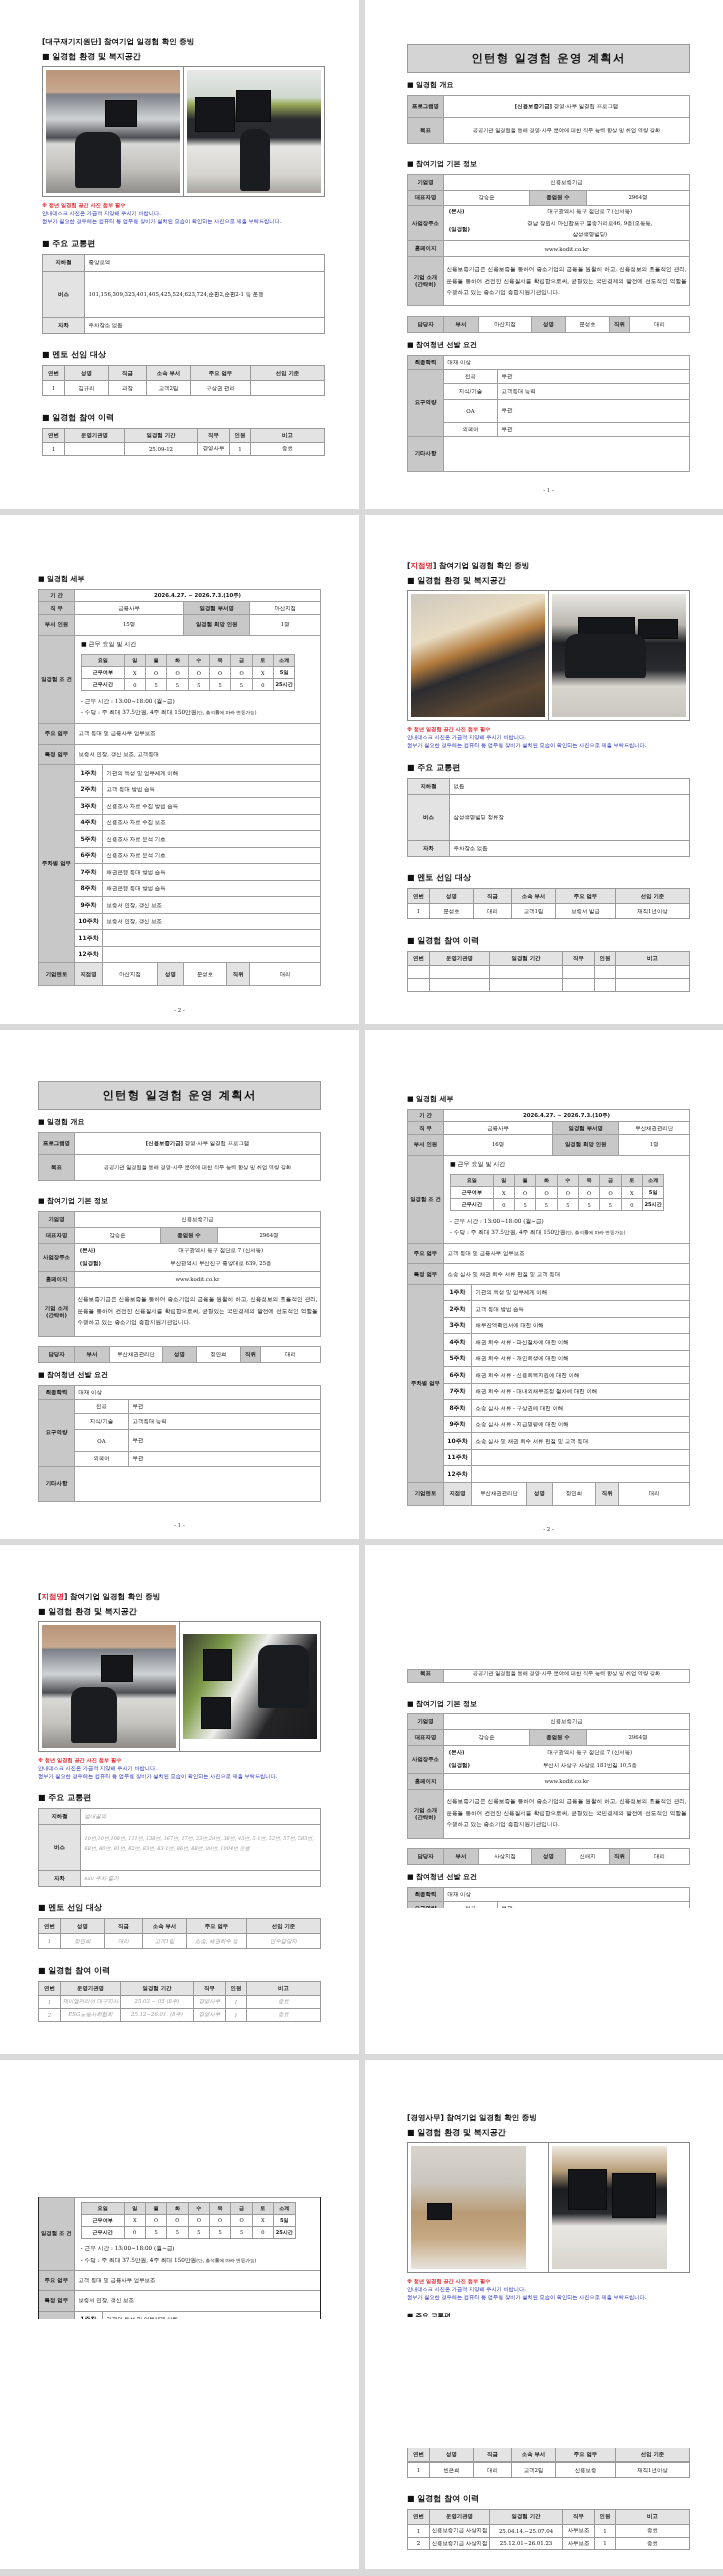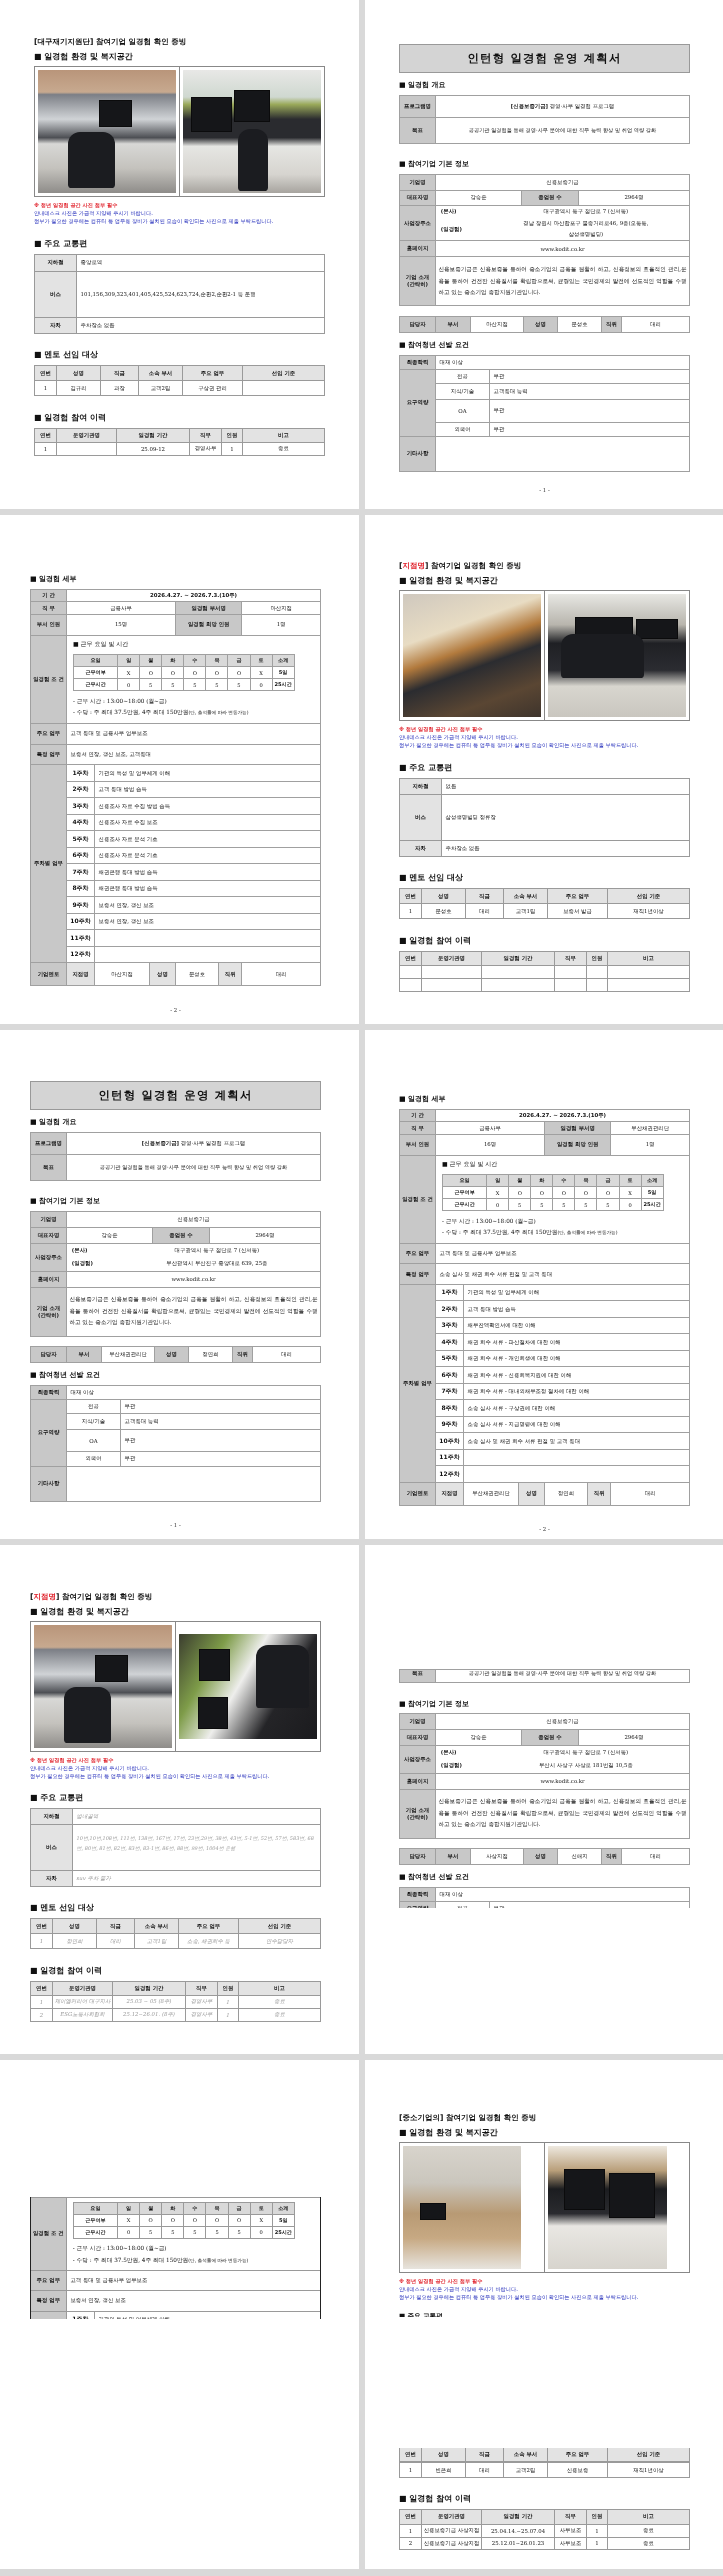--- a/index.html
+++ b/index.html
@@ -9,7 +9,7 @@
   .cell { position: relative; overflow: hidden; background: #fff; border-bottom: 6px solid #d9d9d9; }
   .cell.l { border-right: 3.6px solid #d9d9d9; }
   .cell.r { border-left: 3.6px solid #d9d9d9; }
-  .pg { position: absolute; left: 0; right: 0; }
+  .pg { position: absolute; left: 8px; right: 0; }
   .inner { margin: 0 34px 0 34px; }
   .sans { font-family: "DejaVu Sans", "Liberation Sans", sans-serif; }
   .h-ev { font-family: "DejaVu Sans", sans-serif; font-weight: bold; font-size: 7.5px; margin-bottom: 3.6px; }

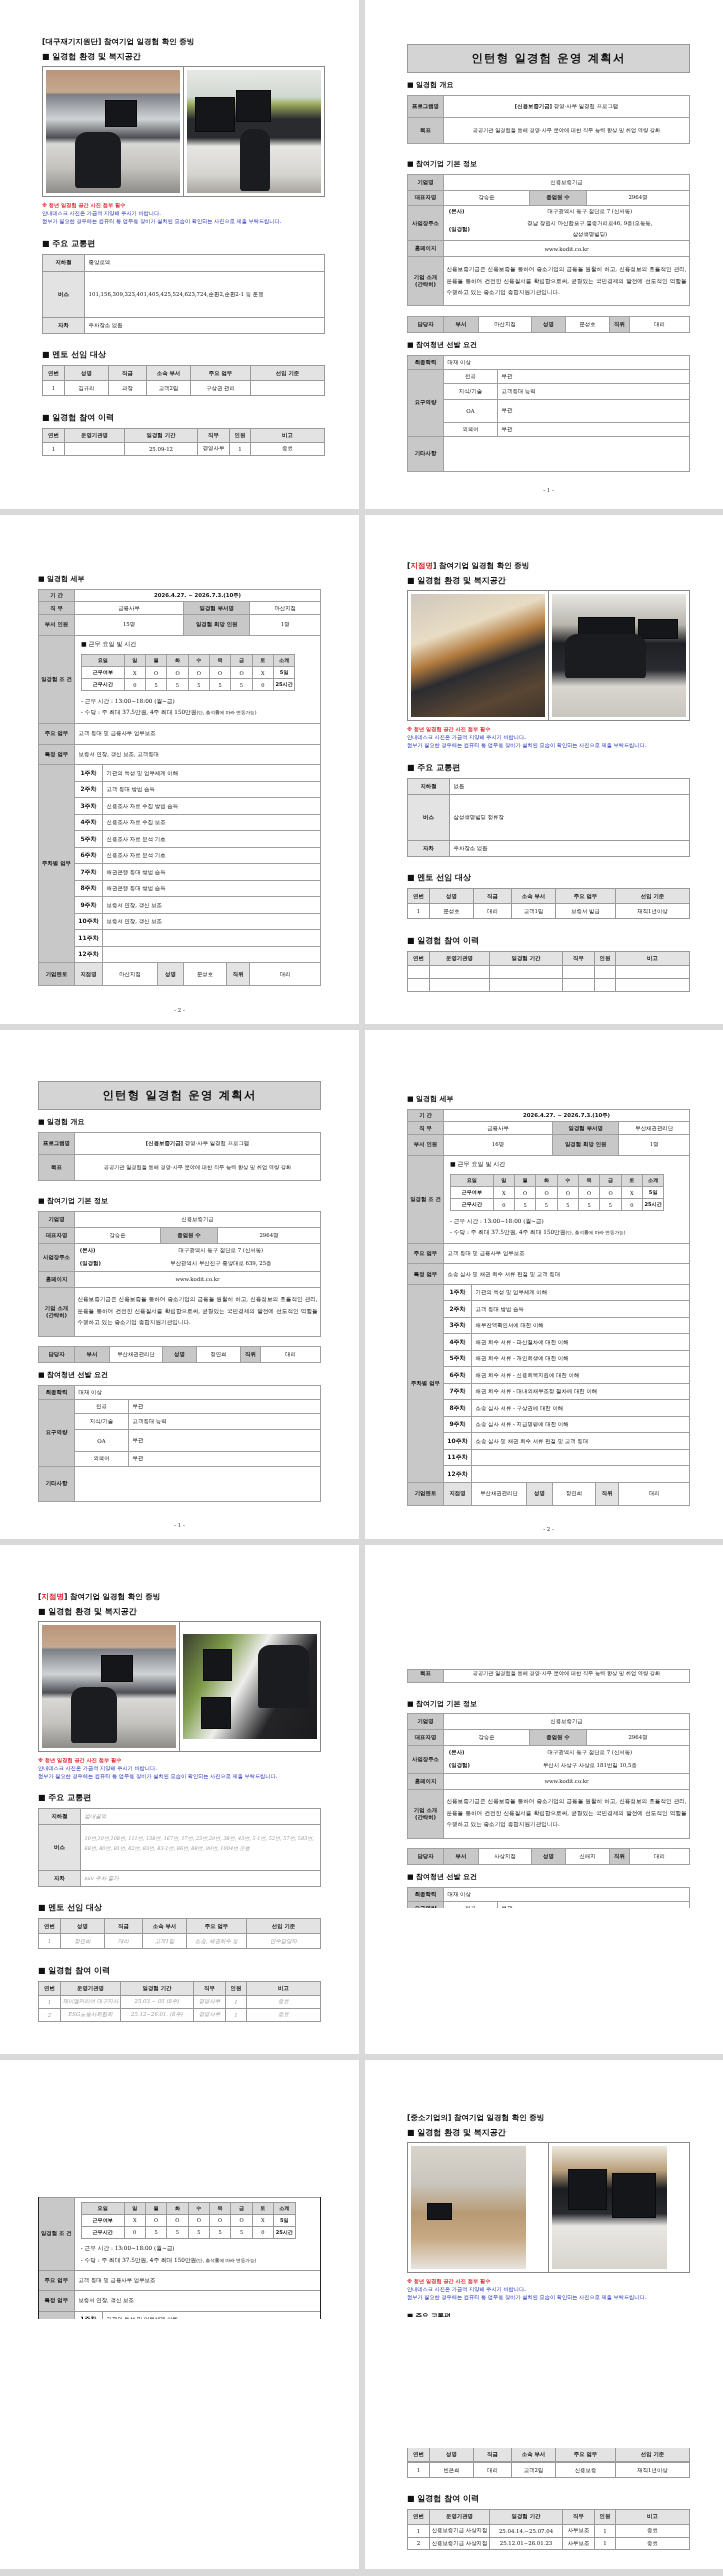--- a/index.html
+++ b/index.html
@@ -1107,7 +1107,7 @@
 
   <div class="cell r">
     <div class="pg inner" style="top:53px; margin-left:34px; margin-right:34px;">
-      <div class="h-ev"><span>[중소기업의]</span> <span>참여기업 일경험 확인 증빙</span></div>
+      <div class="h-ev"><span>[경영사무]</span> <span>참여기업 일경험 확인 증빙</span></div>
       <div class="h-sec">■ 일경험 환경 및 복지공간</div>
       <div class="photos">
         <div style="justify-content:flex-start">

